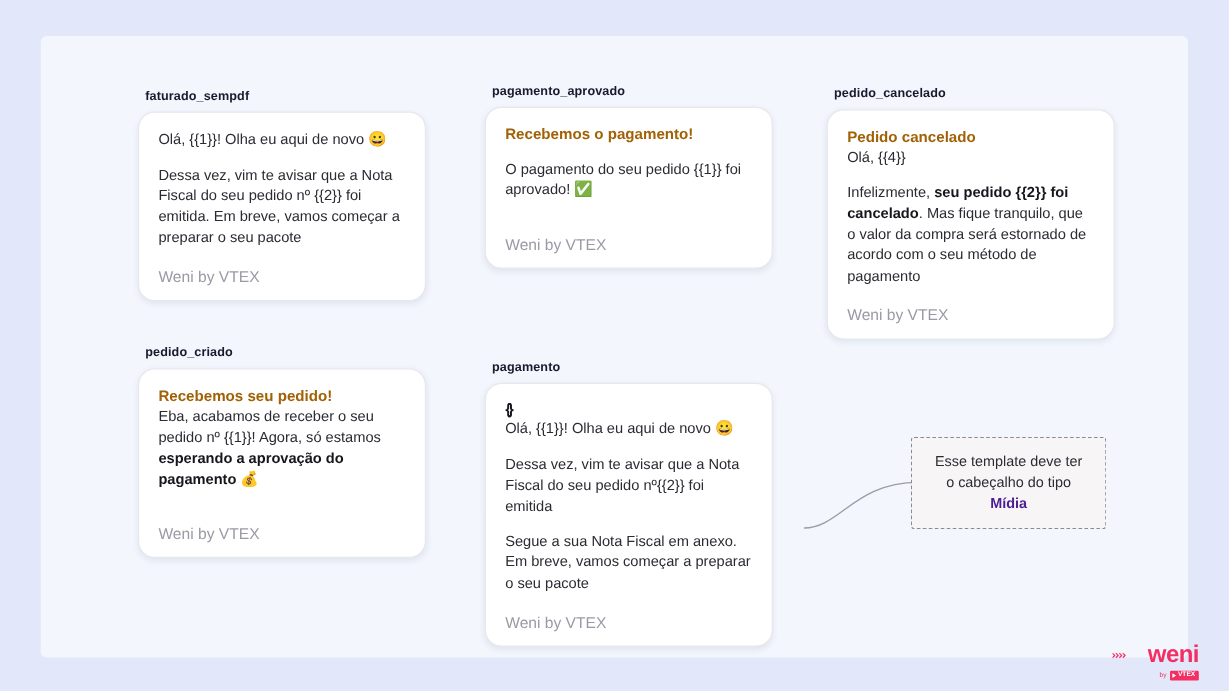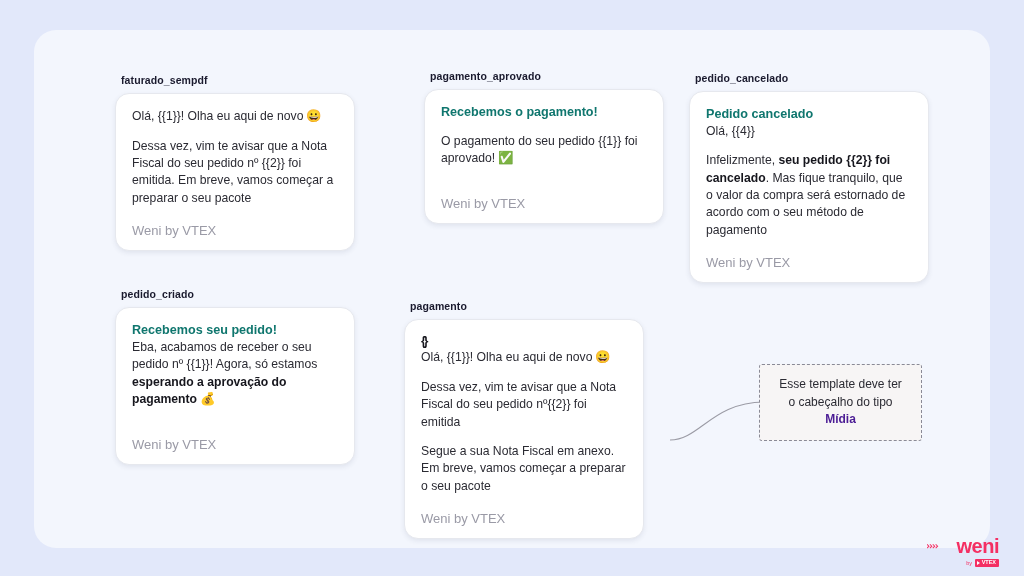--- a/index.html
+++ b/index.html
@@ -23,7 +23,7 @@
     width: 956px;
     height: 518px;
     background: #f3f6fd;
-    border-radius: 22px;
+    border-radius: 5px;
     padding-left: 45px;
   }
 

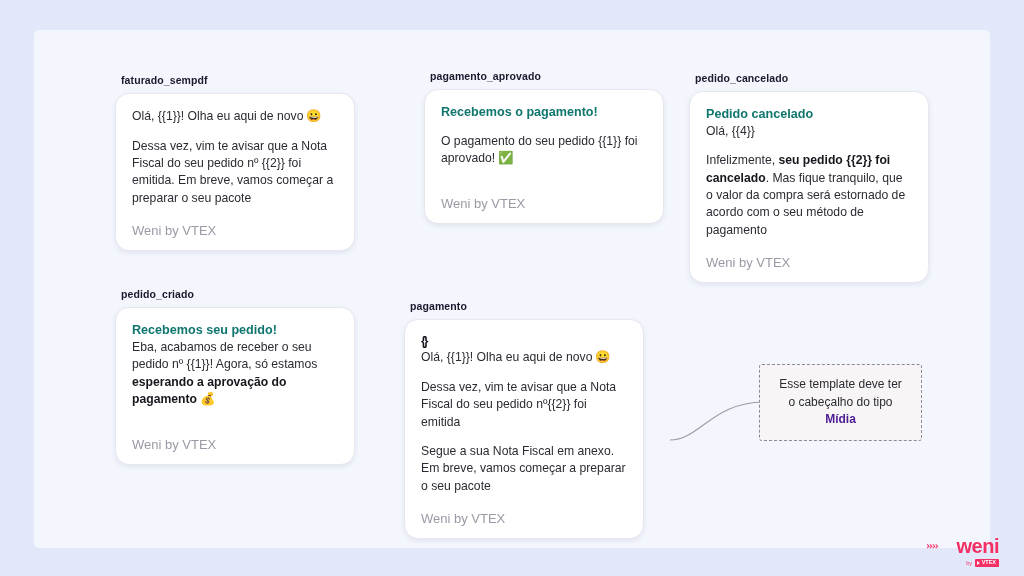--- a/index.html
+++ b/index.html
@@ -183,7 +183,7 @@
     </div>
   </div>
 
-  <div class="card-group" style="left:390px; top:40px; width:240px;">
+  <div class="card-group" style="left:370px; top:40px; width:240px;">
     <div class="card-label">pagamento_aprovado</div>
     <div class="card">
       <div class="msg-title">Recebemos o pagamento!</div>

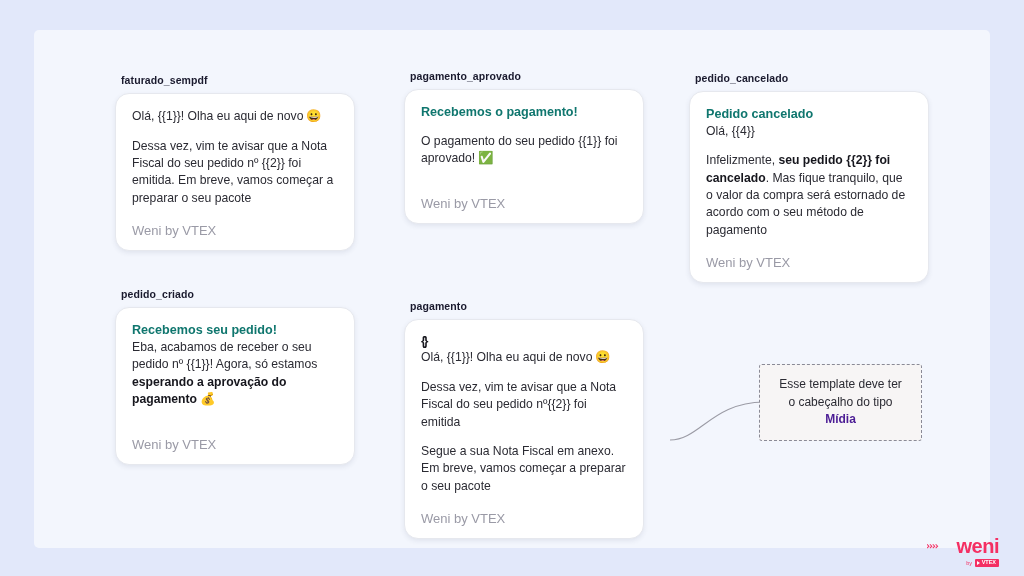--- a/index.html
+++ b/index.html
@@ -52,7 +52,7 @@
   .msg-title {
     font-weight: bold;
     font-size: 12.6px;
-    color: #0f766e;
+    color: #a16207;
     line-height: 1.35;
   }
 

